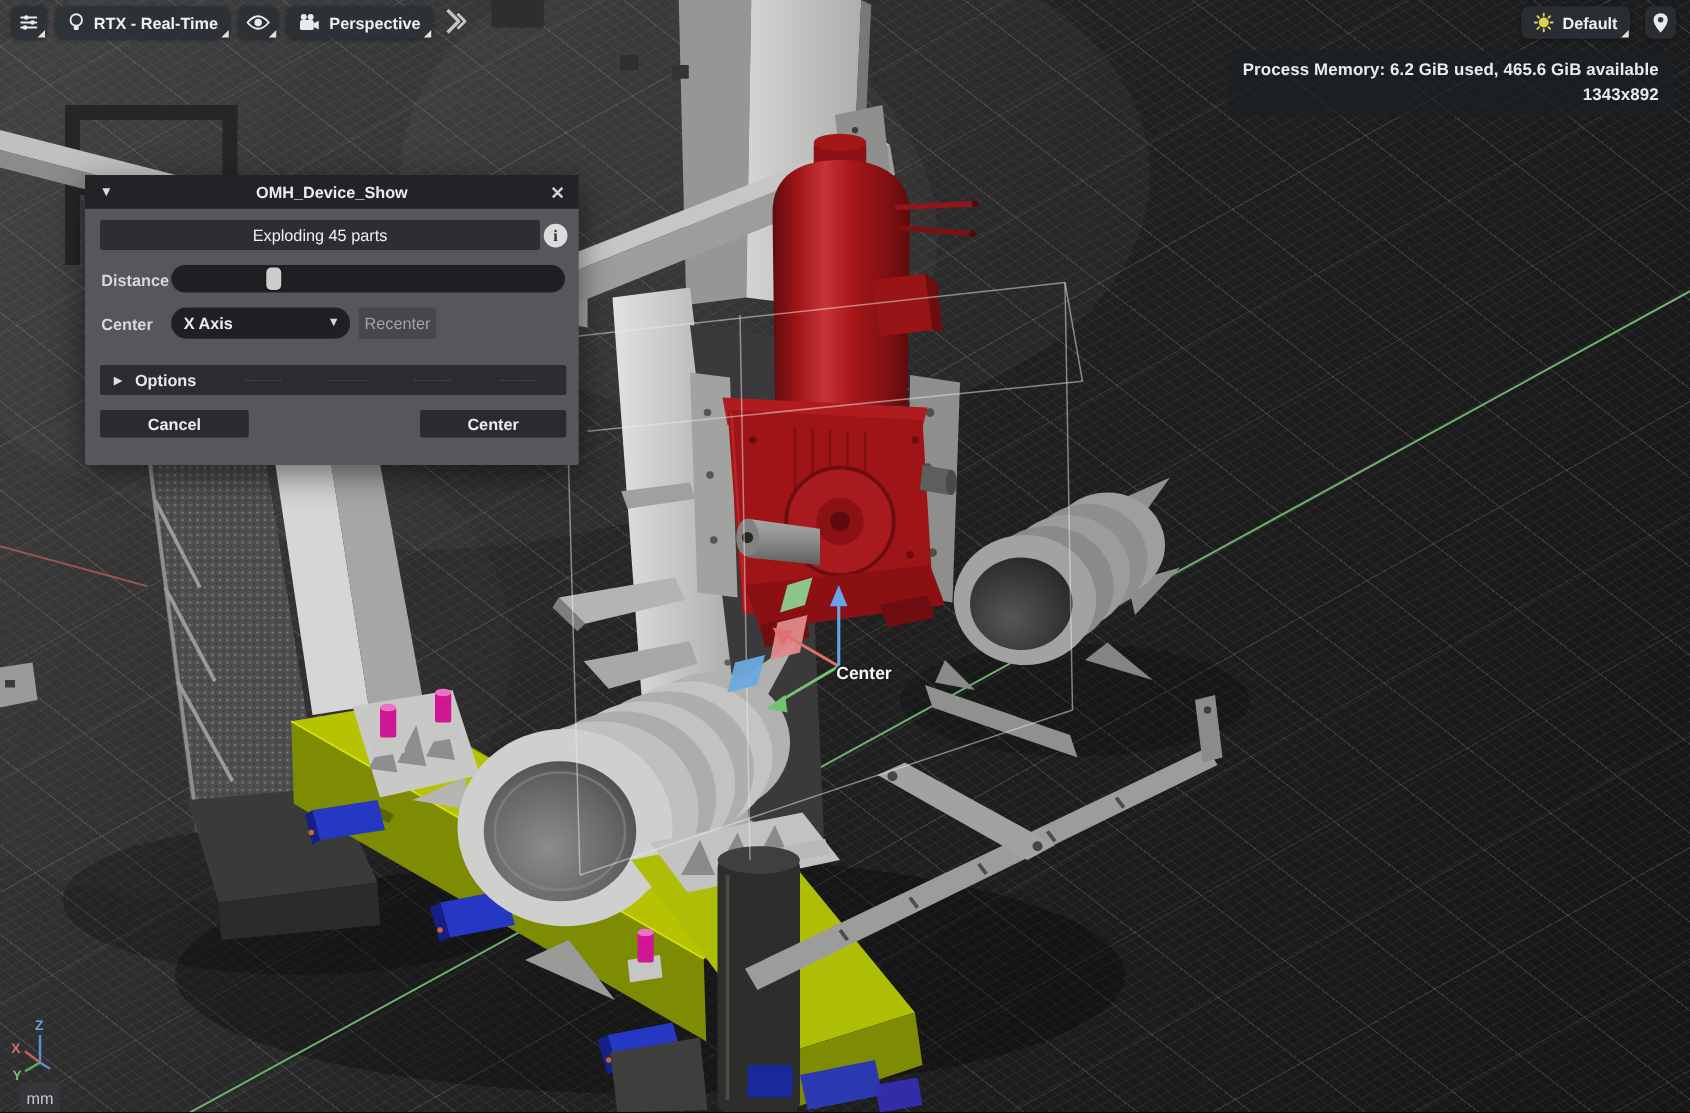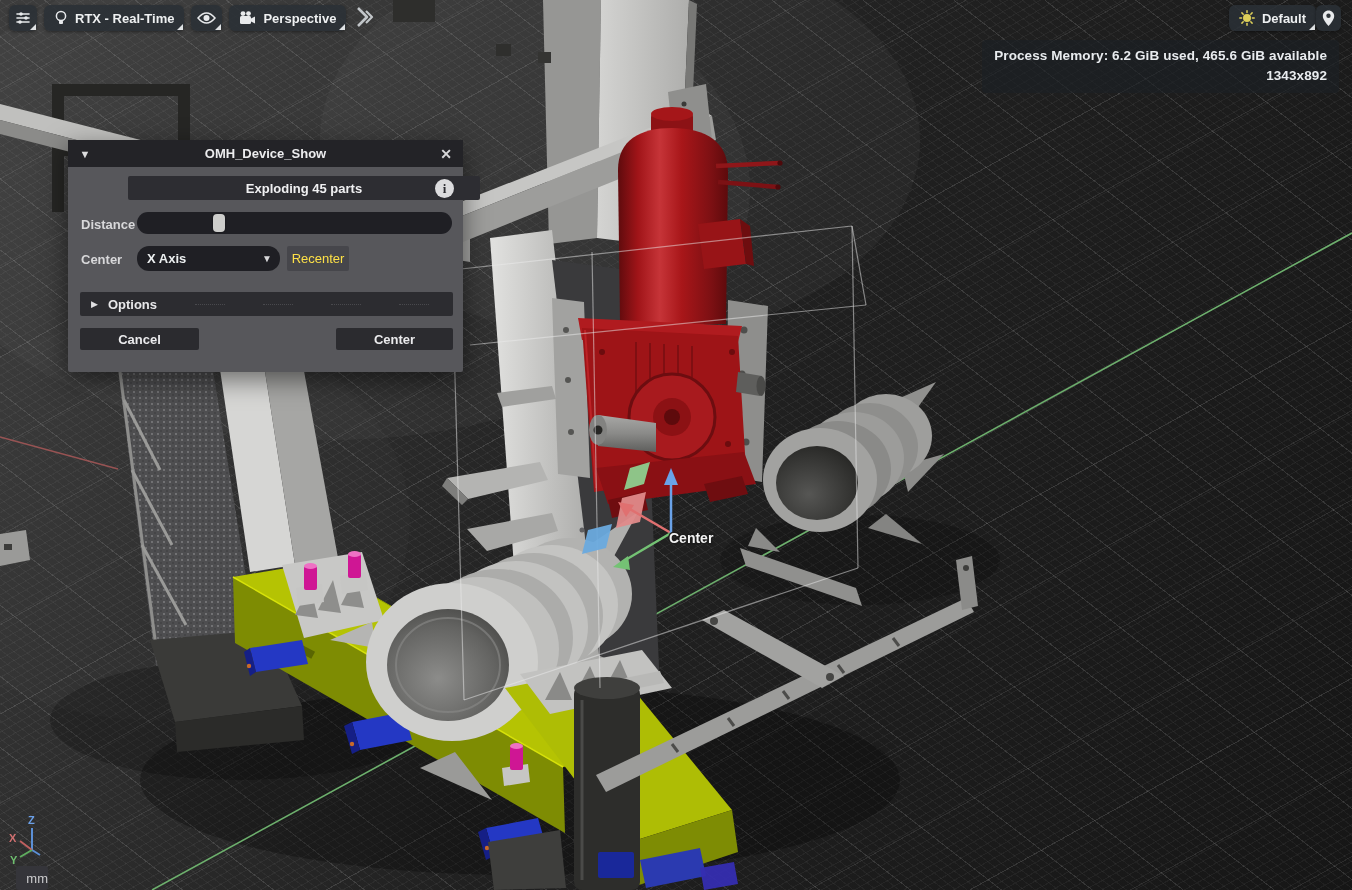--- a/index.html
+++ b/index.html
@@ -24,7 +24,7 @@
     border-width:0 0 6px 6px;border-color:transparent transparent #dfe2e4 transparent;}
   .chev{display:flex;align-items:center;margin-left:2px;}
   
-  .topright{position:absolute;top:5px;right:11px;display:flex;align-items:center;}
+  .topright{position:absolute;top:5px;right:11px;display:flex;align-items:center;gap:12px;}
   
   .stats{position:absolute;top:40px;right:13px;background:rgba(28,32,36,0.66);
     border-radius:4px;padding:6px 12px 8px;text-align:right;color:#e9ecef;

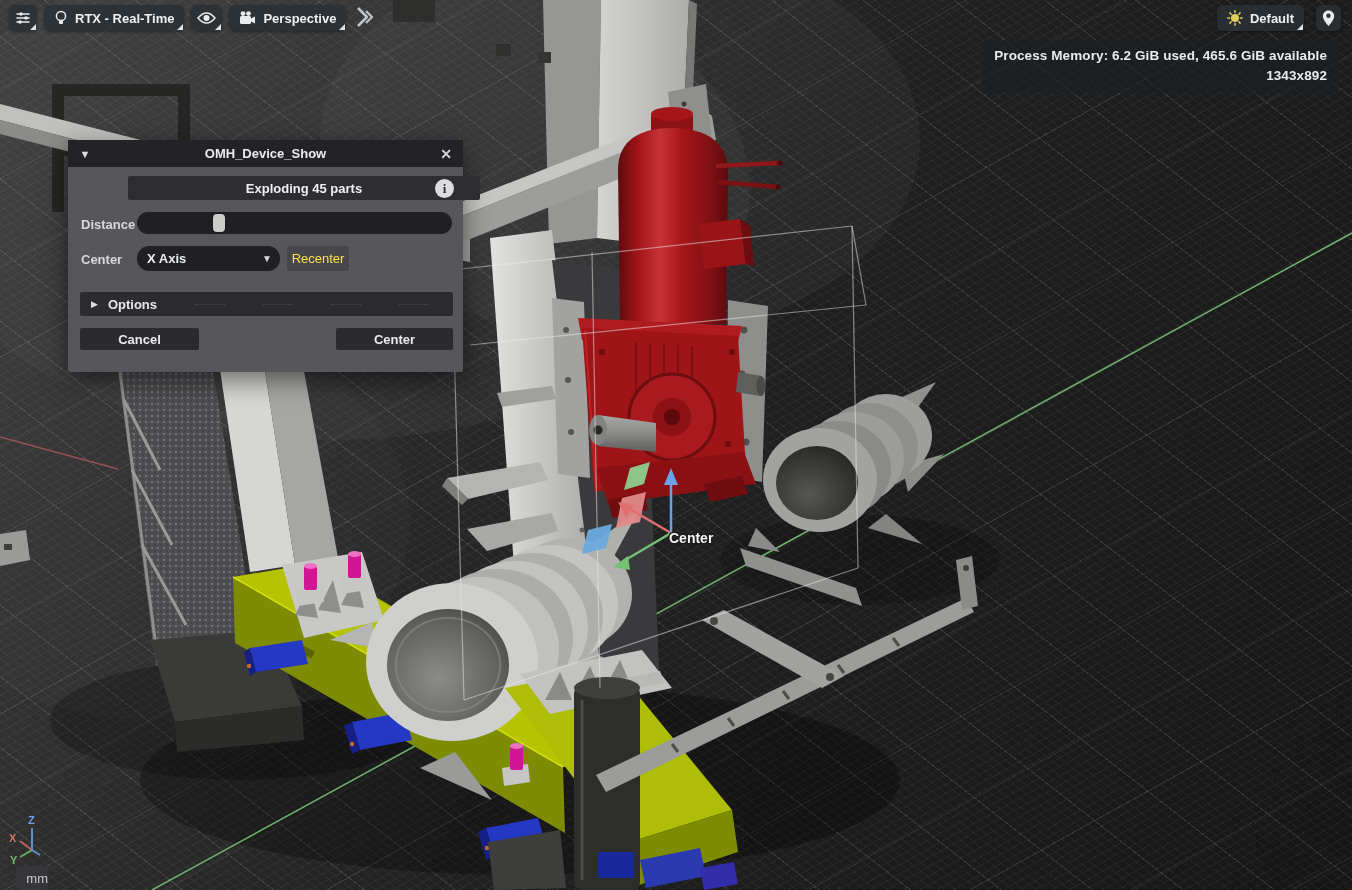--- a/index.html
+++ b/index.html
@@ -39,7 +39,7 @@
   .dlg-close{width:34px;text-align:center;font-size:14px;color:#d6d6d8;cursor:default;}
   .dlg-banner{position:absolute;left:12px;top:36px;width:352px;height:24px;background:#2d2d32;
     border-radius:2px;display:flex;align-items:center;justify-content:center;
-    color:#f0f0f2;font-weight:bold;margin-left:48px;}
+    color:#f0f0f2;font-weight:normal;}
   .dlg-info{position:absolute;right:9px;top:39px;width:19px;height:19px;border-radius:50%;
     background:#dcdcde;color:#2d2d32;font-family:"Liberation Serif",serif;font-weight:bold;
     font-size:13px;display:flex;align-items:center;justify-content:center;}

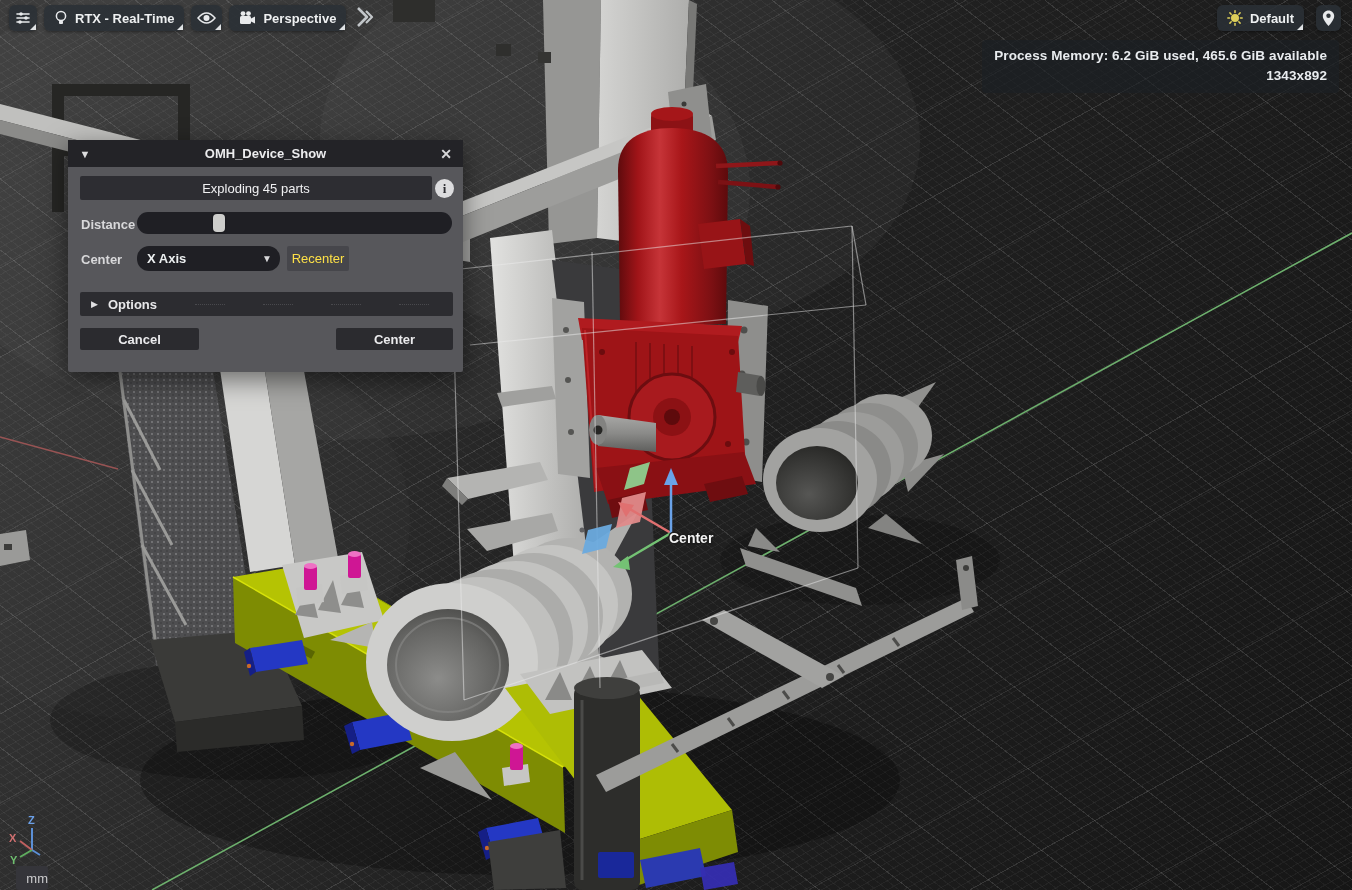--- a/index.html
+++ b/index.html
@@ -55,7 +55,7 @@
   .dropdown span.val{margin-left:10px;flex:1;font-weight:bold;}
   .dd-arrow{margin-right:8px;font-size:10px;color:#d8d8da;}
   .btn-recenter{position:absolute;left:219px;top:106px;width:62px;height:25px;background:#46464b;
-    border-radius:2px;color:#fde047;display:flex;align-items:center;justify-content:center;}
+    border-radius:2px;color:#a3a3a3;display:flex;align-items:center;justify-content:center;}
   .opt-bar{position:absolute;left:12px;top:152px;width:373px;height:24px;background:#2c2c30;
     border-radius:2px;display:flex;align-items:center;color:#e8e8ea;}
   .opt-tri{margin-left:11px;font-size:9px;color:#e0e0e2;}

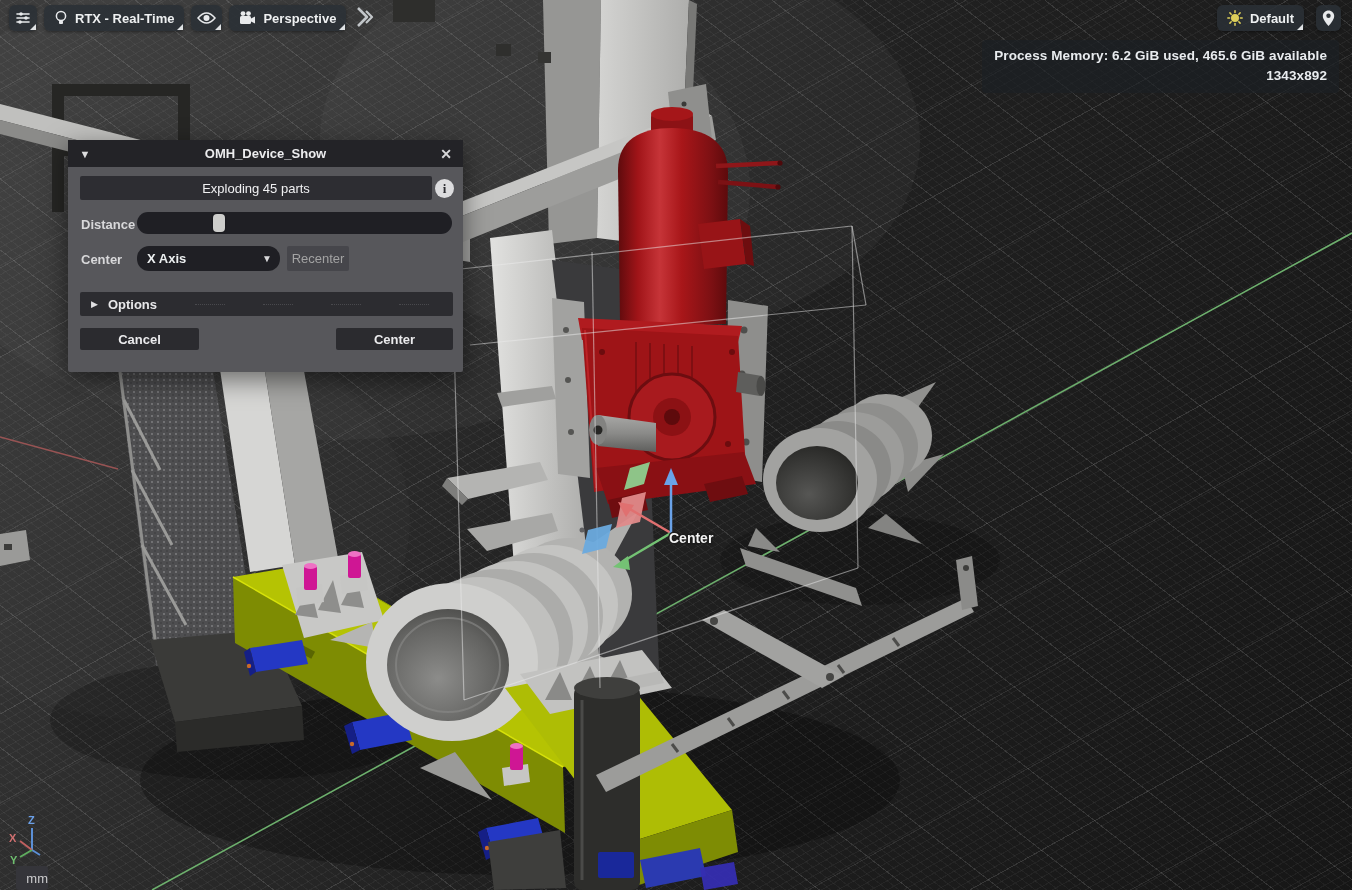--- a/index.html
+++ b/index.html
@@ -67,7 +67,7 @@
   .btn-apply{left:268px;width:117px;}
   
   .mm-chip{position:absolute;left:16px;top:866px;width:32px;height:24px;background:#35353a;
-    border-radius:3px;color:#cbcbcd;font-size:13px;display:flex;align-items:center;justify-content:flex-end;}
+    border-radius:3px;color:#cbcbcd;font-size:13px;display:flex;align-items:center;justify-content:center;}
   .axis-gizmo{position:absolute;left:0;top:808px;}
 </style>
 </head>

